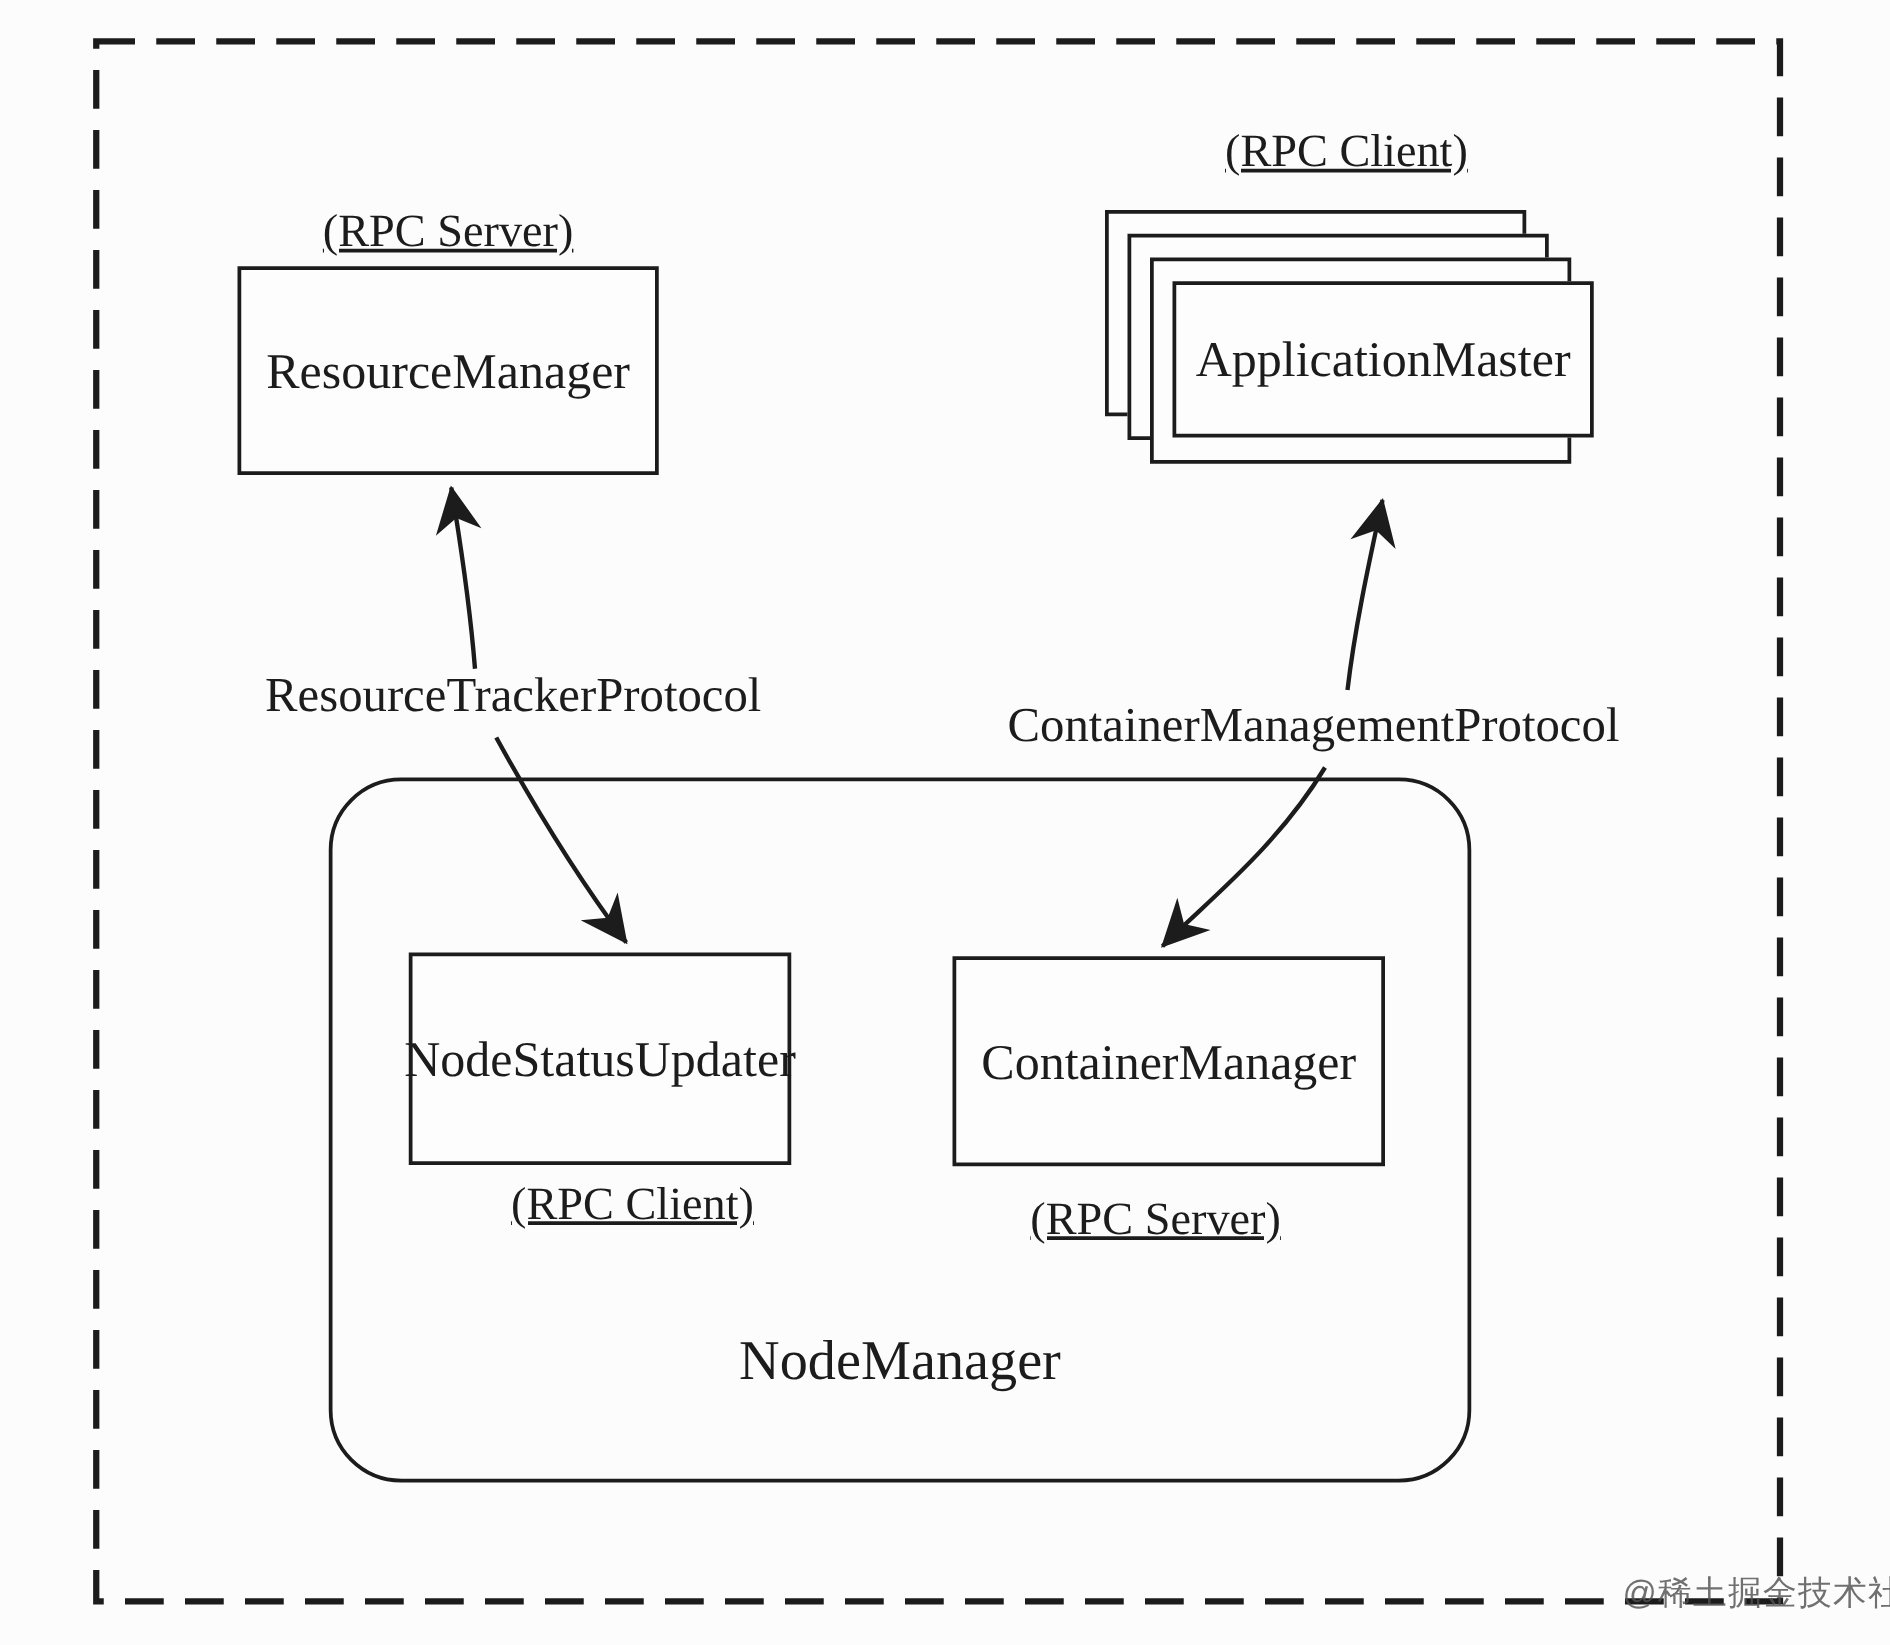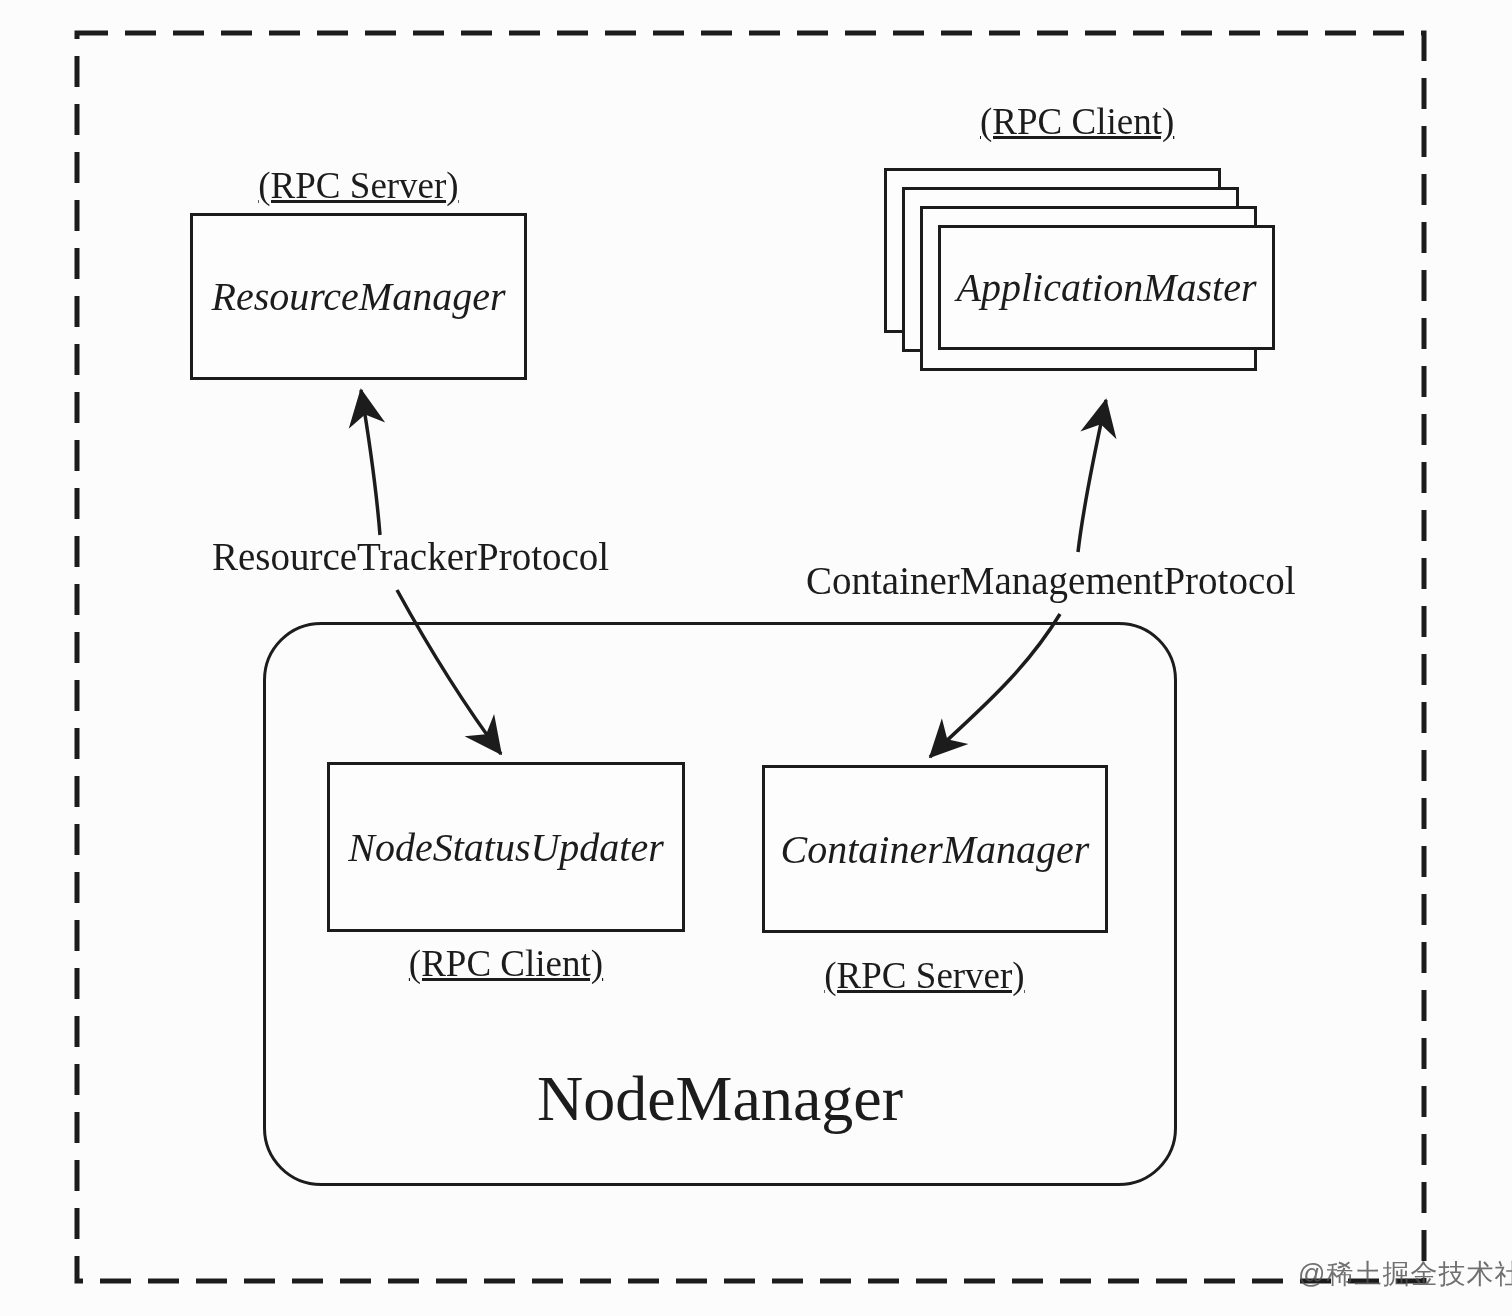--- a/index.html
+++ b/index.html
@@ -20,7 +20,6 @@
     font-size:40px;
     white-space:nowrap;
     box-sizing:border-box;
-    font-style:italic;
   }
   .stack-box{
     position:absolute;

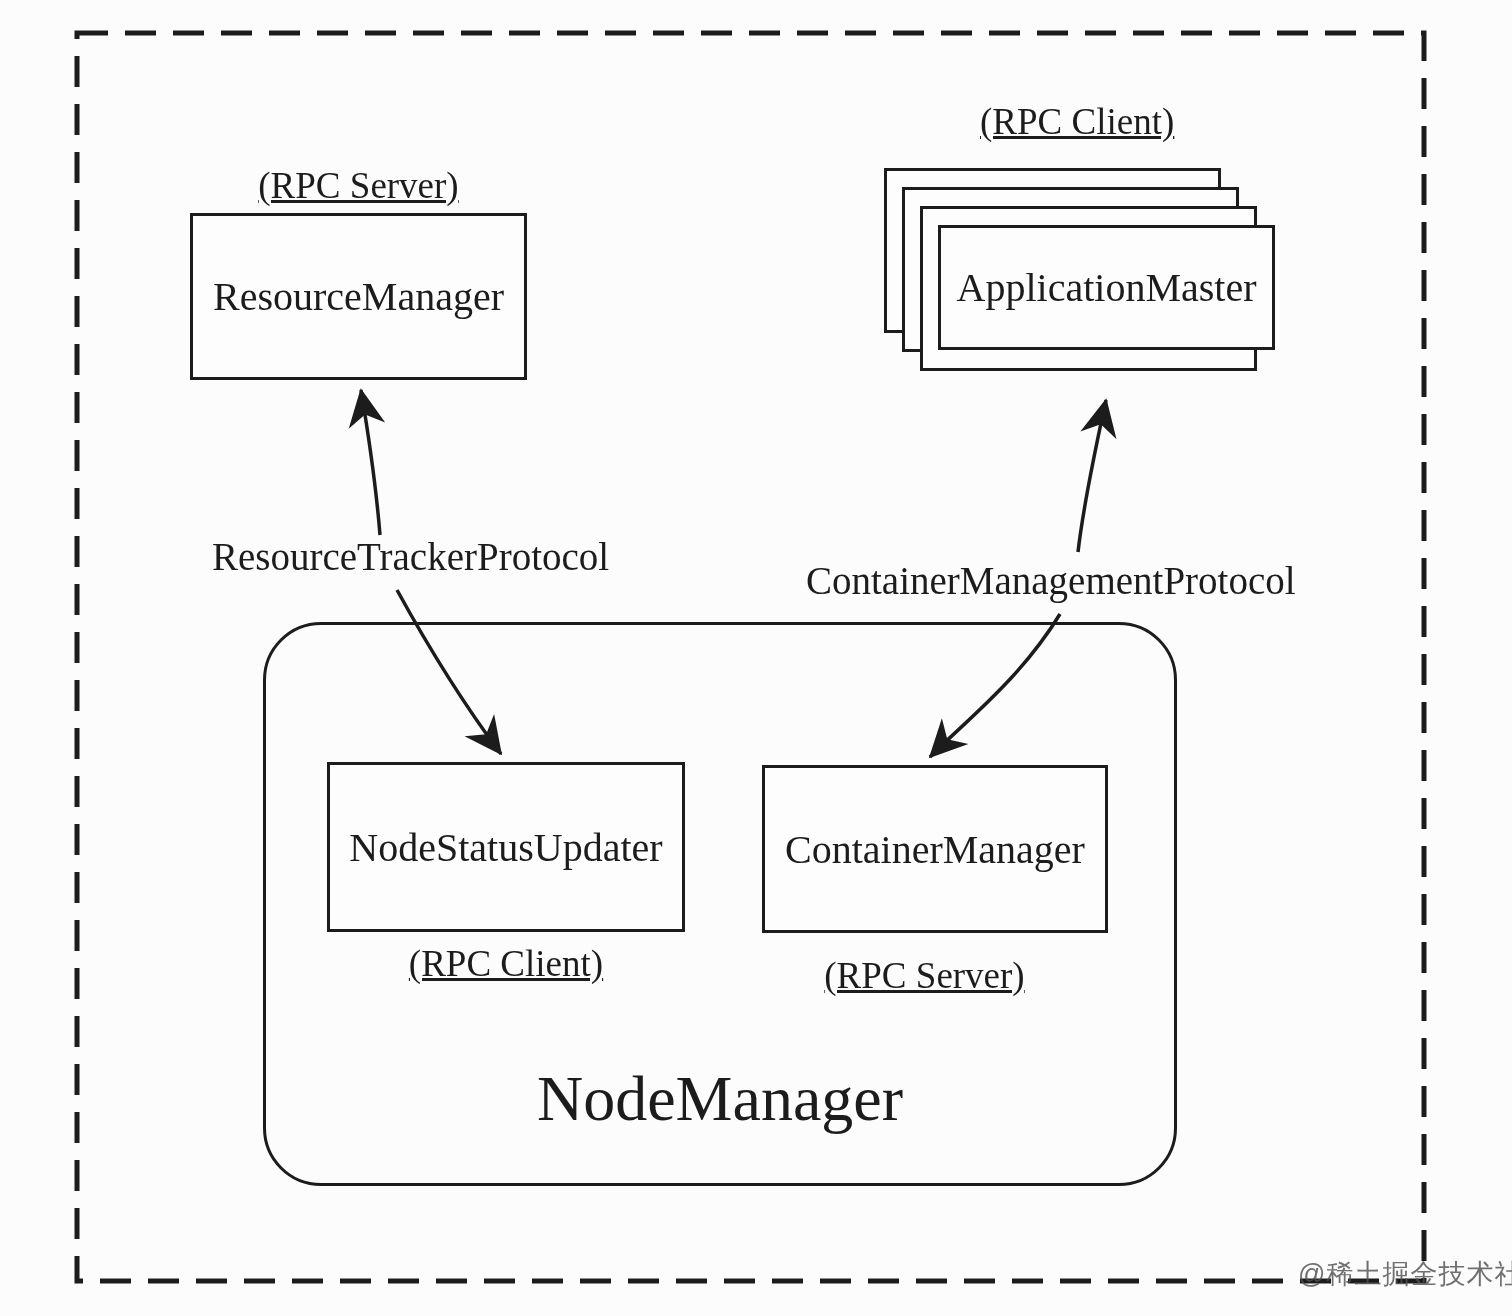--- a/index.html
+++ b/index.html
@@ -109,7 +109,7 @@
   <div class="protocol-label" style="left:212px;top:534px;">ResourceTrackerProtocol</div>
   <div class="protocol-label" style="left:806px;top:558px;text-align:center;">ContainerManagementProtocol</div>
 
-  <div class="node-box" style="left:327px;top:762px;width:358px;height:170px;">
+  <div class="node-box" style="left:327px;top:762px;width:306px;height:170px;">
     <span>NodeStatusUpdater</span>
   </div>
   <div class="annotation" style="left:327px;top:942px;width:358px;text-align:center;">(RPC Client)</div>

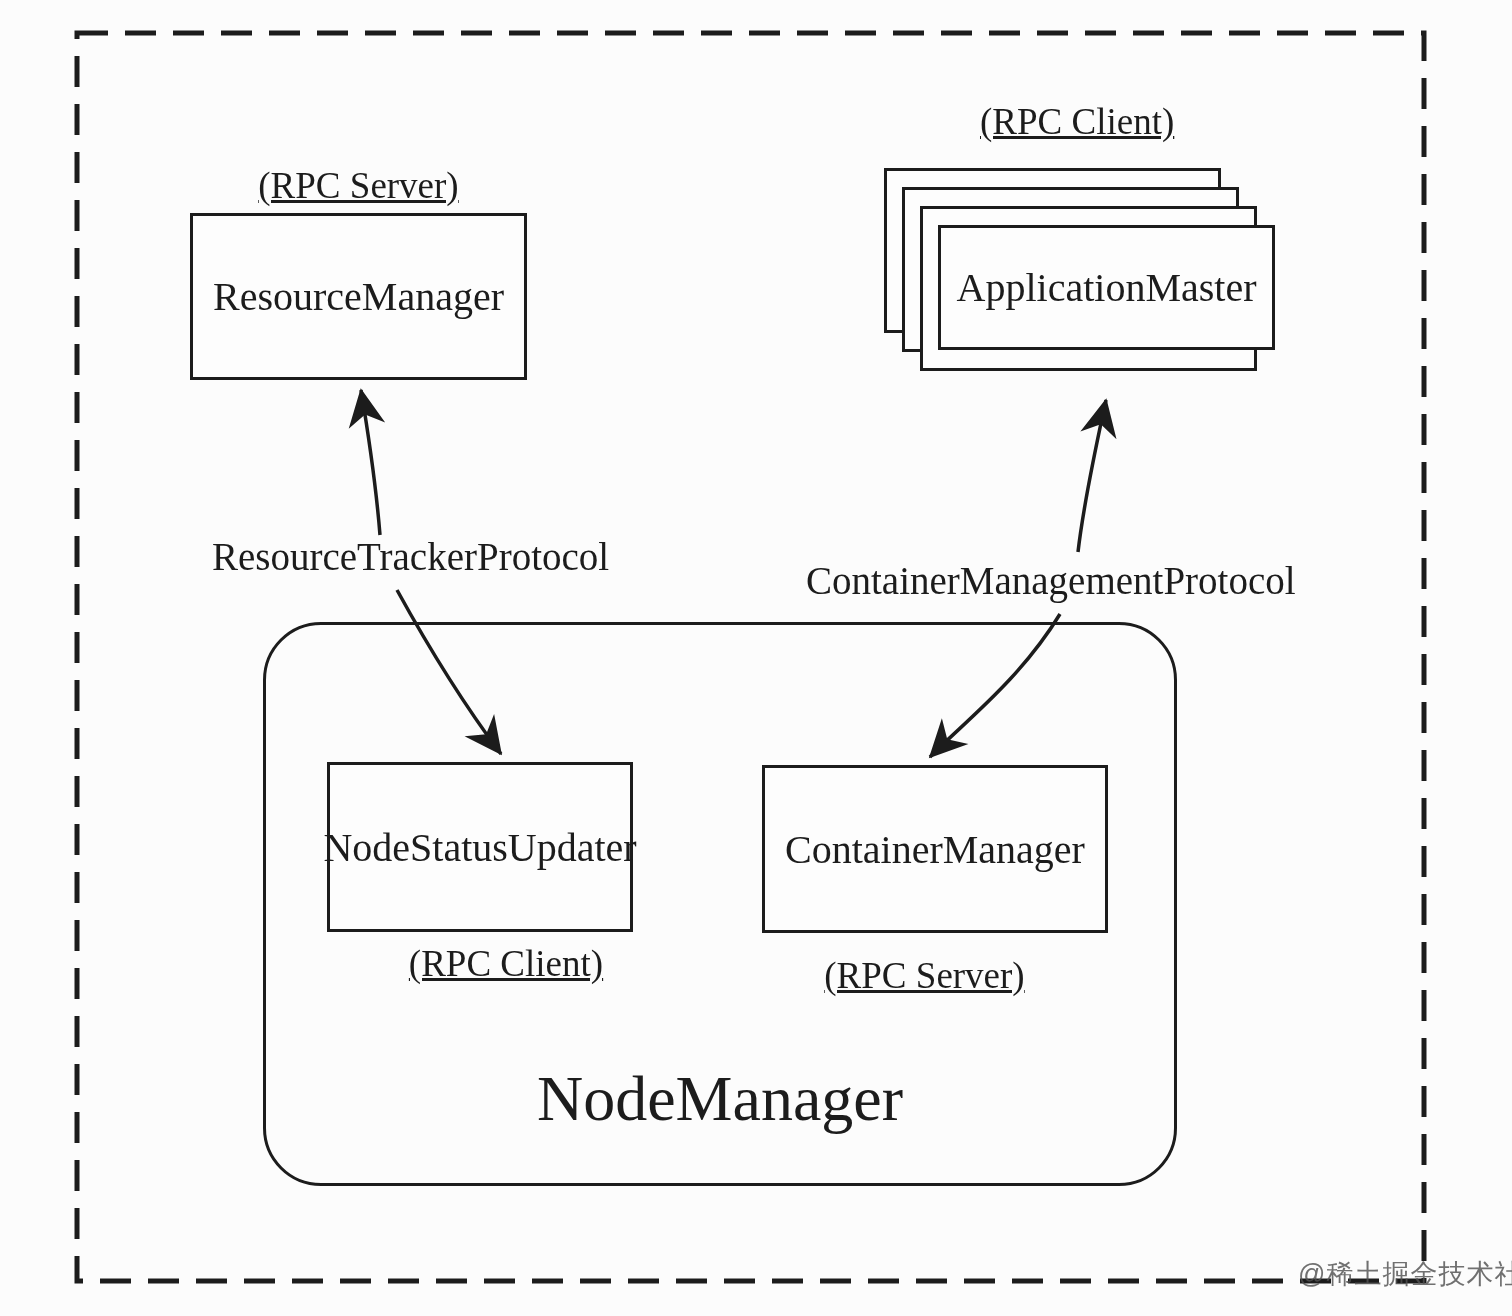--- a/index.html
+++ b/index.html
@@ -50,7 +50,7 @@
     position:absolute;
     left:263px;top:1062px;width:914px;
     text-align:center;
-    font-size:64px;
+    font-size:45px;
     white-space:nowrap;
   }
   .watermark{

